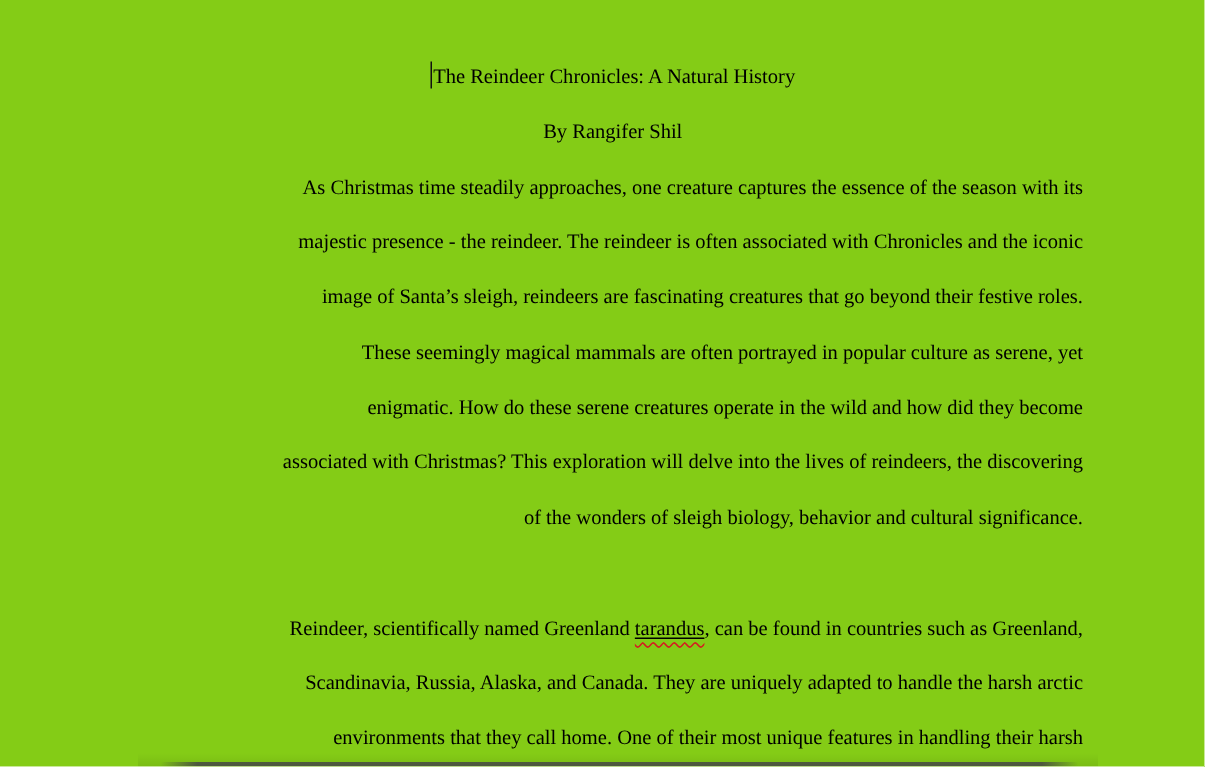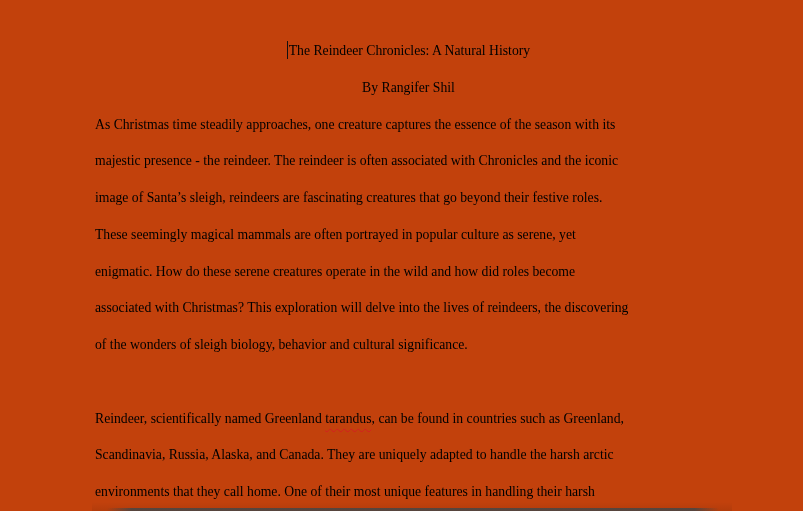--- a/index.html
+++ b/index.html
@@ -11,7 +11,7 @@
     position: relative;
     width: 803px;
     height: 511px;
-    background: #c2410c;
+    background: #84cc16;
     overflow: hidden;
     font-family: "Liberation Serif", "DejaVu Serif", serif;
     color: #000000;

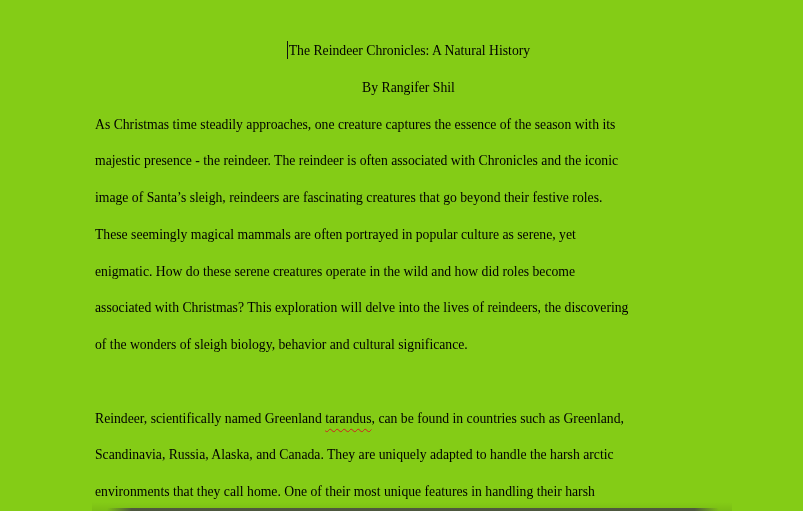--- a/index.html
+++ b/index.html
@@ -28,6 +28,7 @@
     font-size: 13.7px;
     white-space: nowrap;
     color: #000000;
+    text-align: right;
   }
   .centered {
     text-align: center;

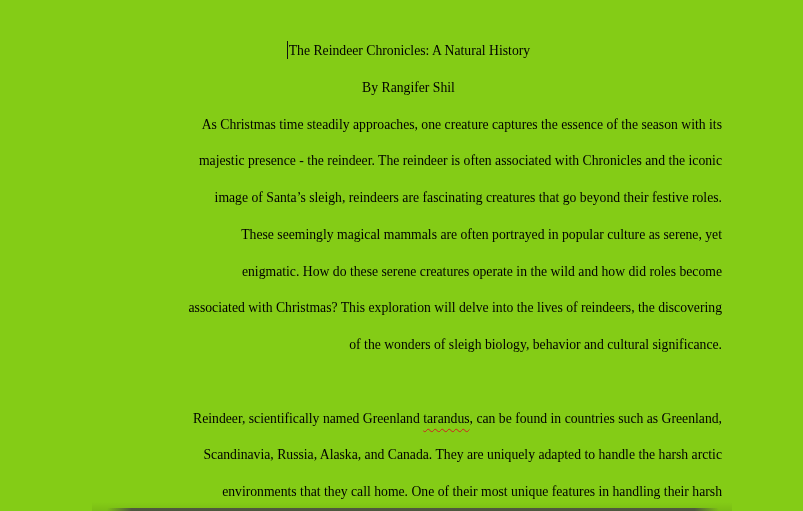--- a/index.html
+++ b/index.html
@@ -90,7 +90,7 @@
     <div class="line">majestic presence - the reindeer. The reindeer is often associated with Chronicles and the iconic</div>
     <div class="line">image of Santa’s sleigh, reindeers are fascinating creatures that go beyond their festive roles.</div>
     <div class="line">These seemingly magical mammals are often portrayed in popular culture as serene, yet</div>
-    <div class="line">enigmatic. How do these serene creatures operate in the wild and how did roles become</div>
+    <div class="line">enigmatic. How do these serene creatures operate in the wild and how did they become</div>
     <div class="line">associated with Christmas? This exploration will delve into the lives of reindeers, the discovering</div>
     <div class="line">of the wonders of sleigh biology, behavior and cultural significance.</div>
 

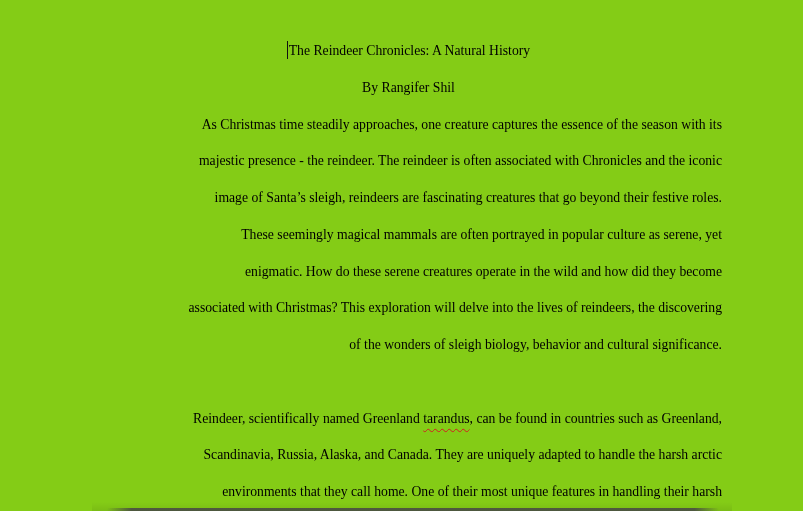--- a/index.html
+++ b/index.html
@@ -43,6 +43,7 @@
   }
   
   .uline {
+    text-decoration: underline;
     text-decoration-color: #000000;
     text-decoration-thickness: 0.9px;
     text-underline-offset: 2px;

